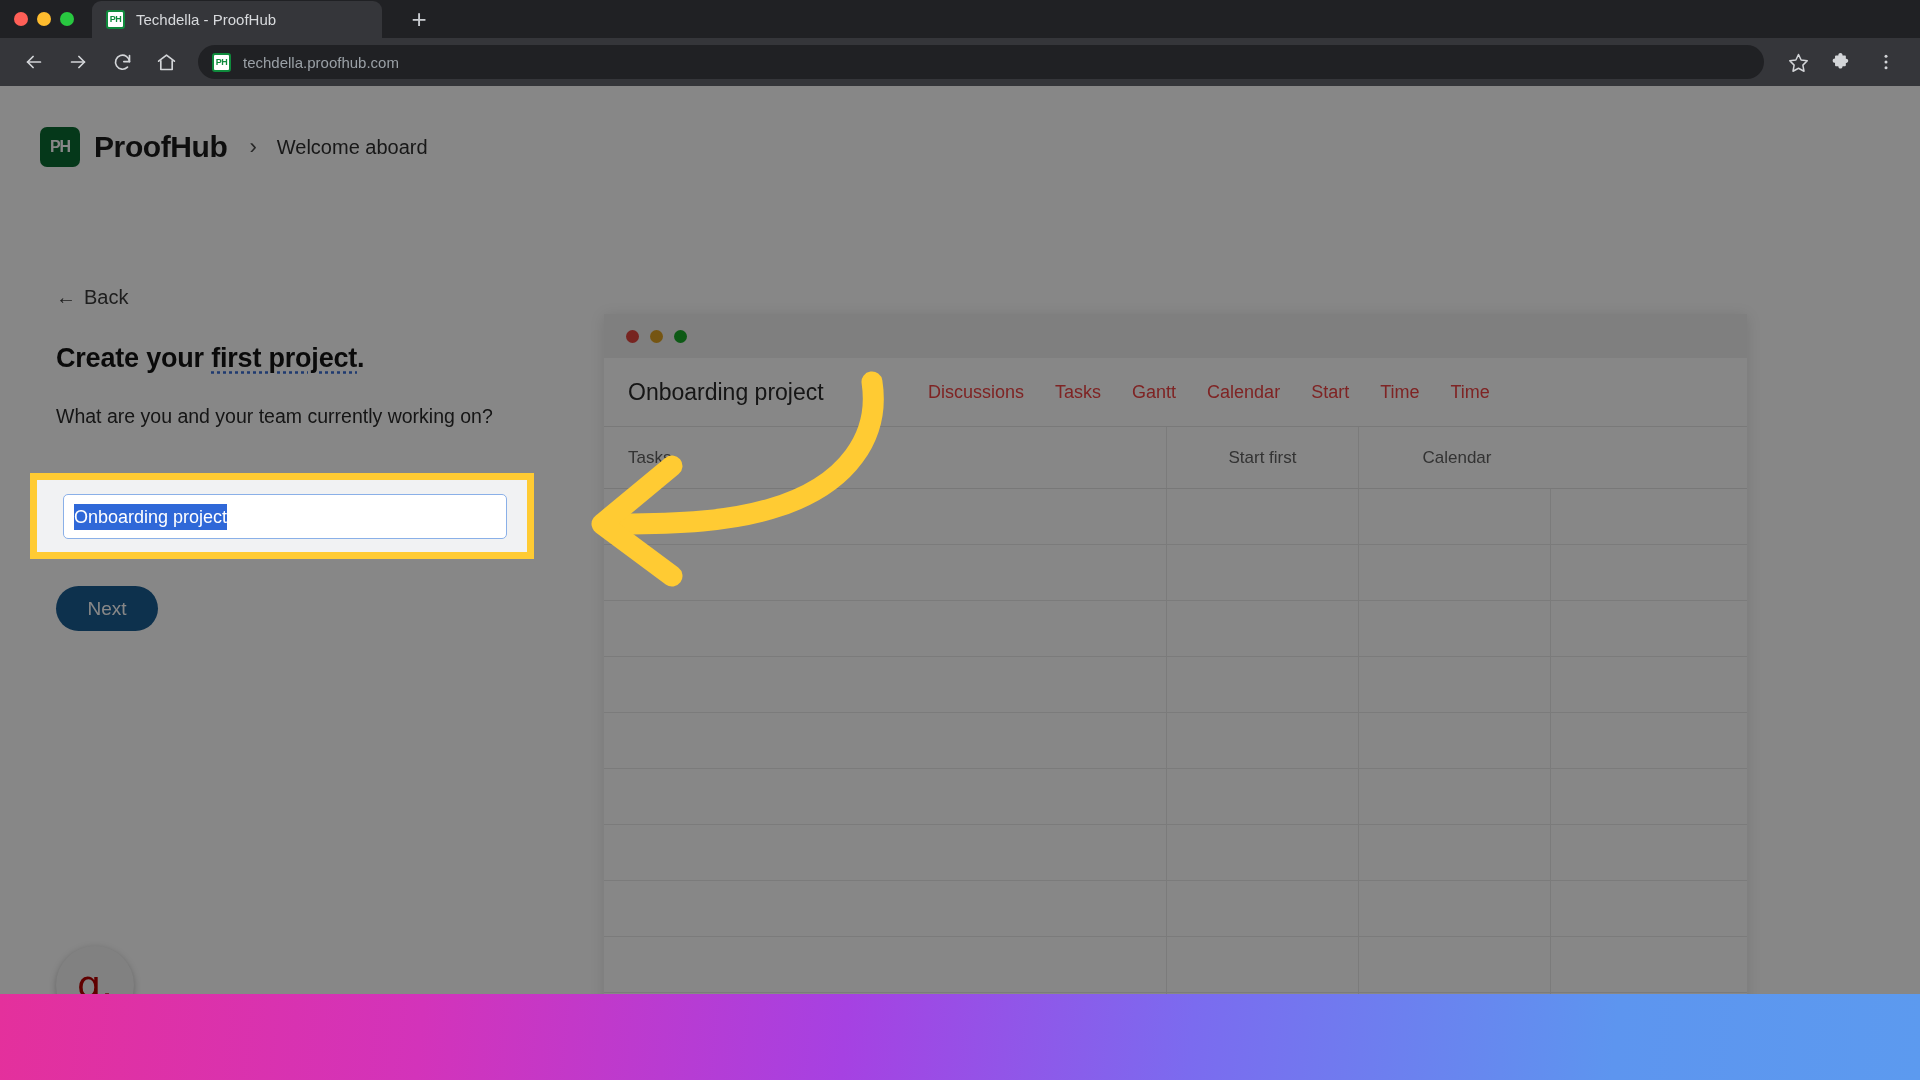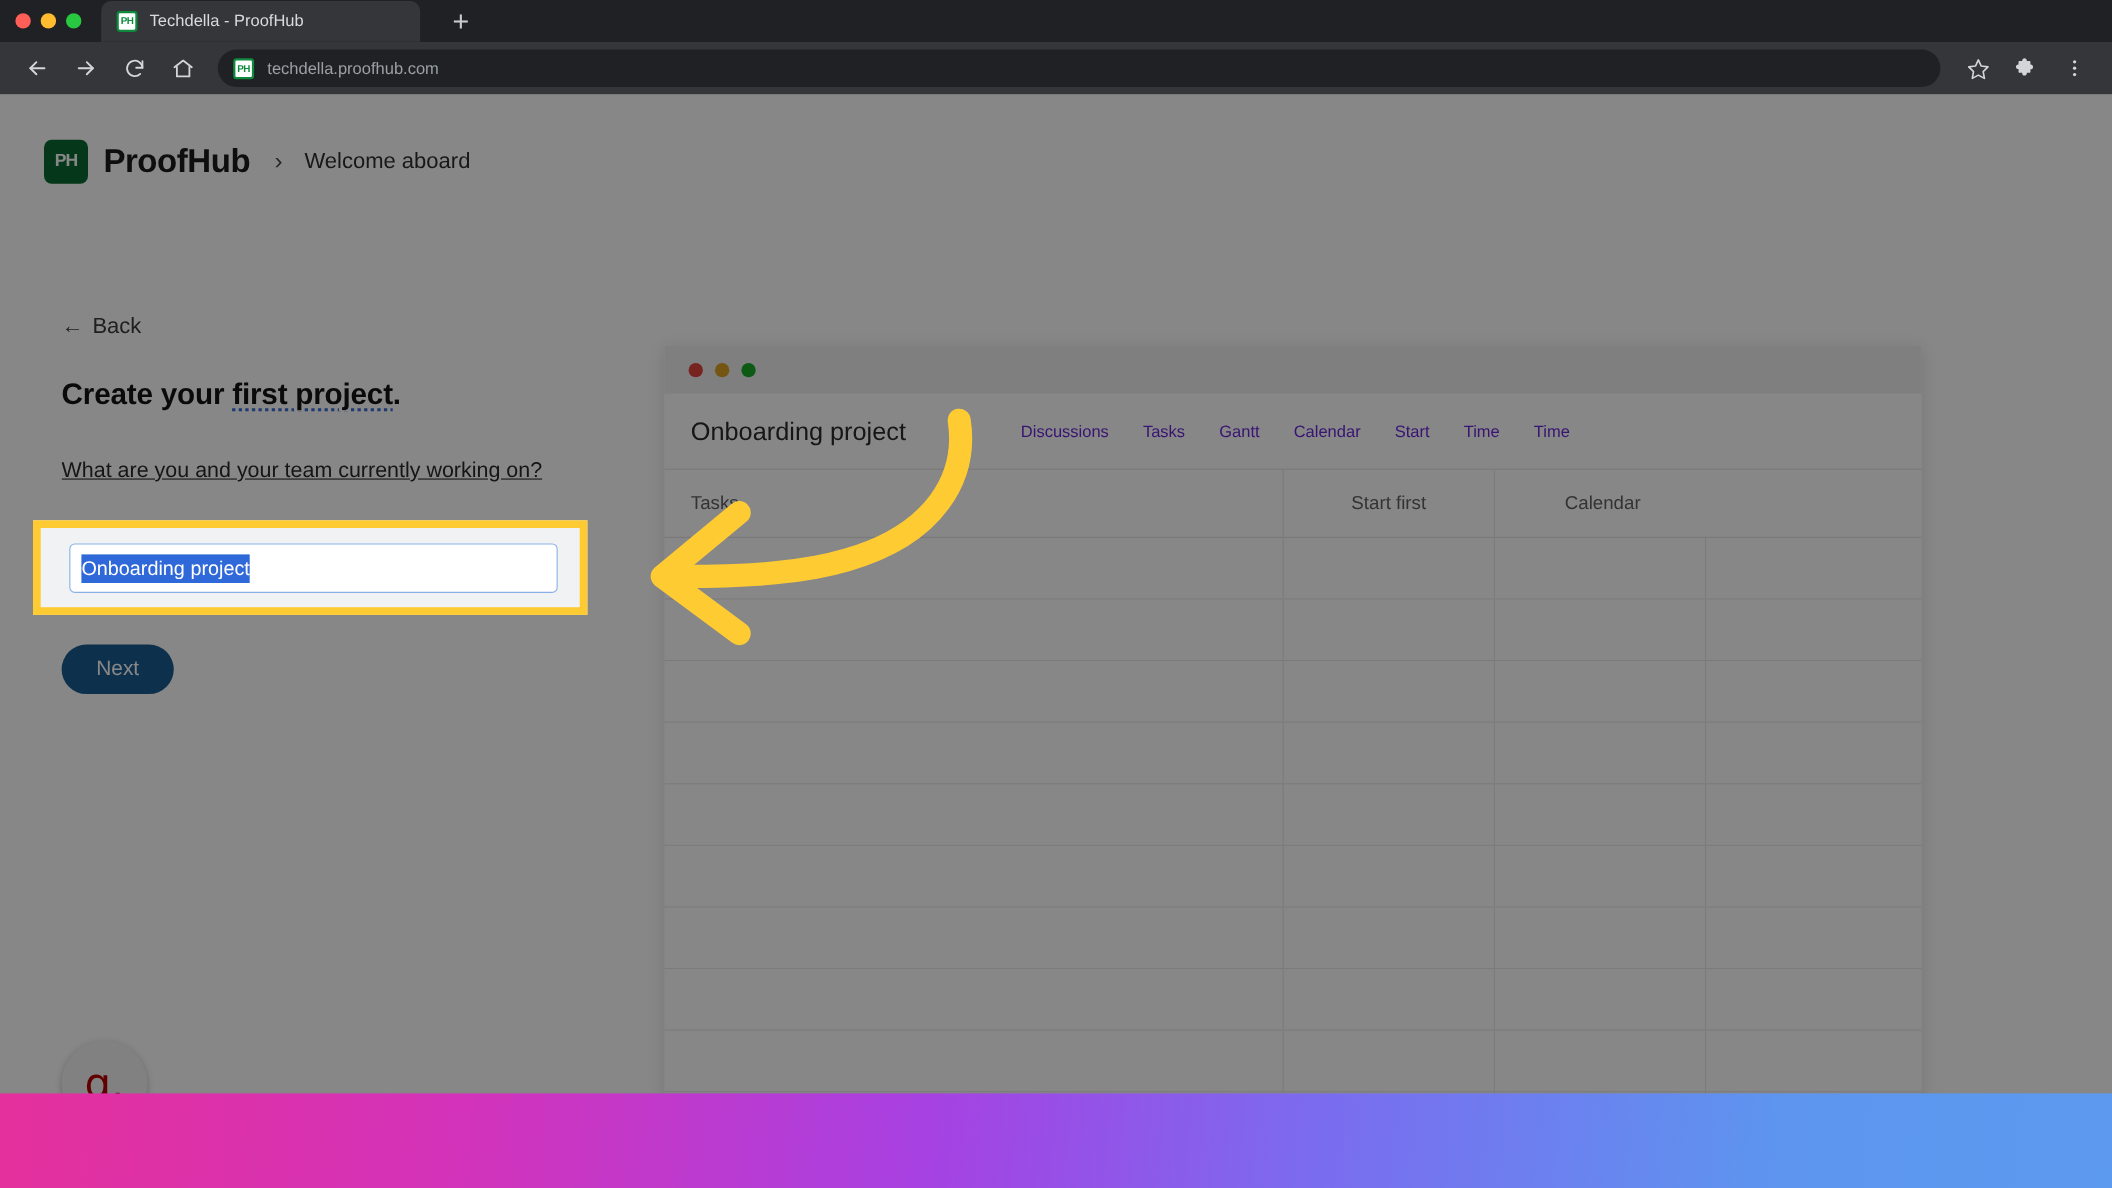--- a/index.html
+++ b/index.html
@@ -137,7 +137,7 @@
   }
   #create-heading {
     font-size: 27px; font-weight: bold; color: #141414;
-    margin-bottom: 40px; letter-spacing: -0.2px;
+    margin-bottom: 28px; letter-spacing: -0.2px;
   }
   #create-heading .spellcheck {
     text-decoration: underline dotted #3b6fd4;

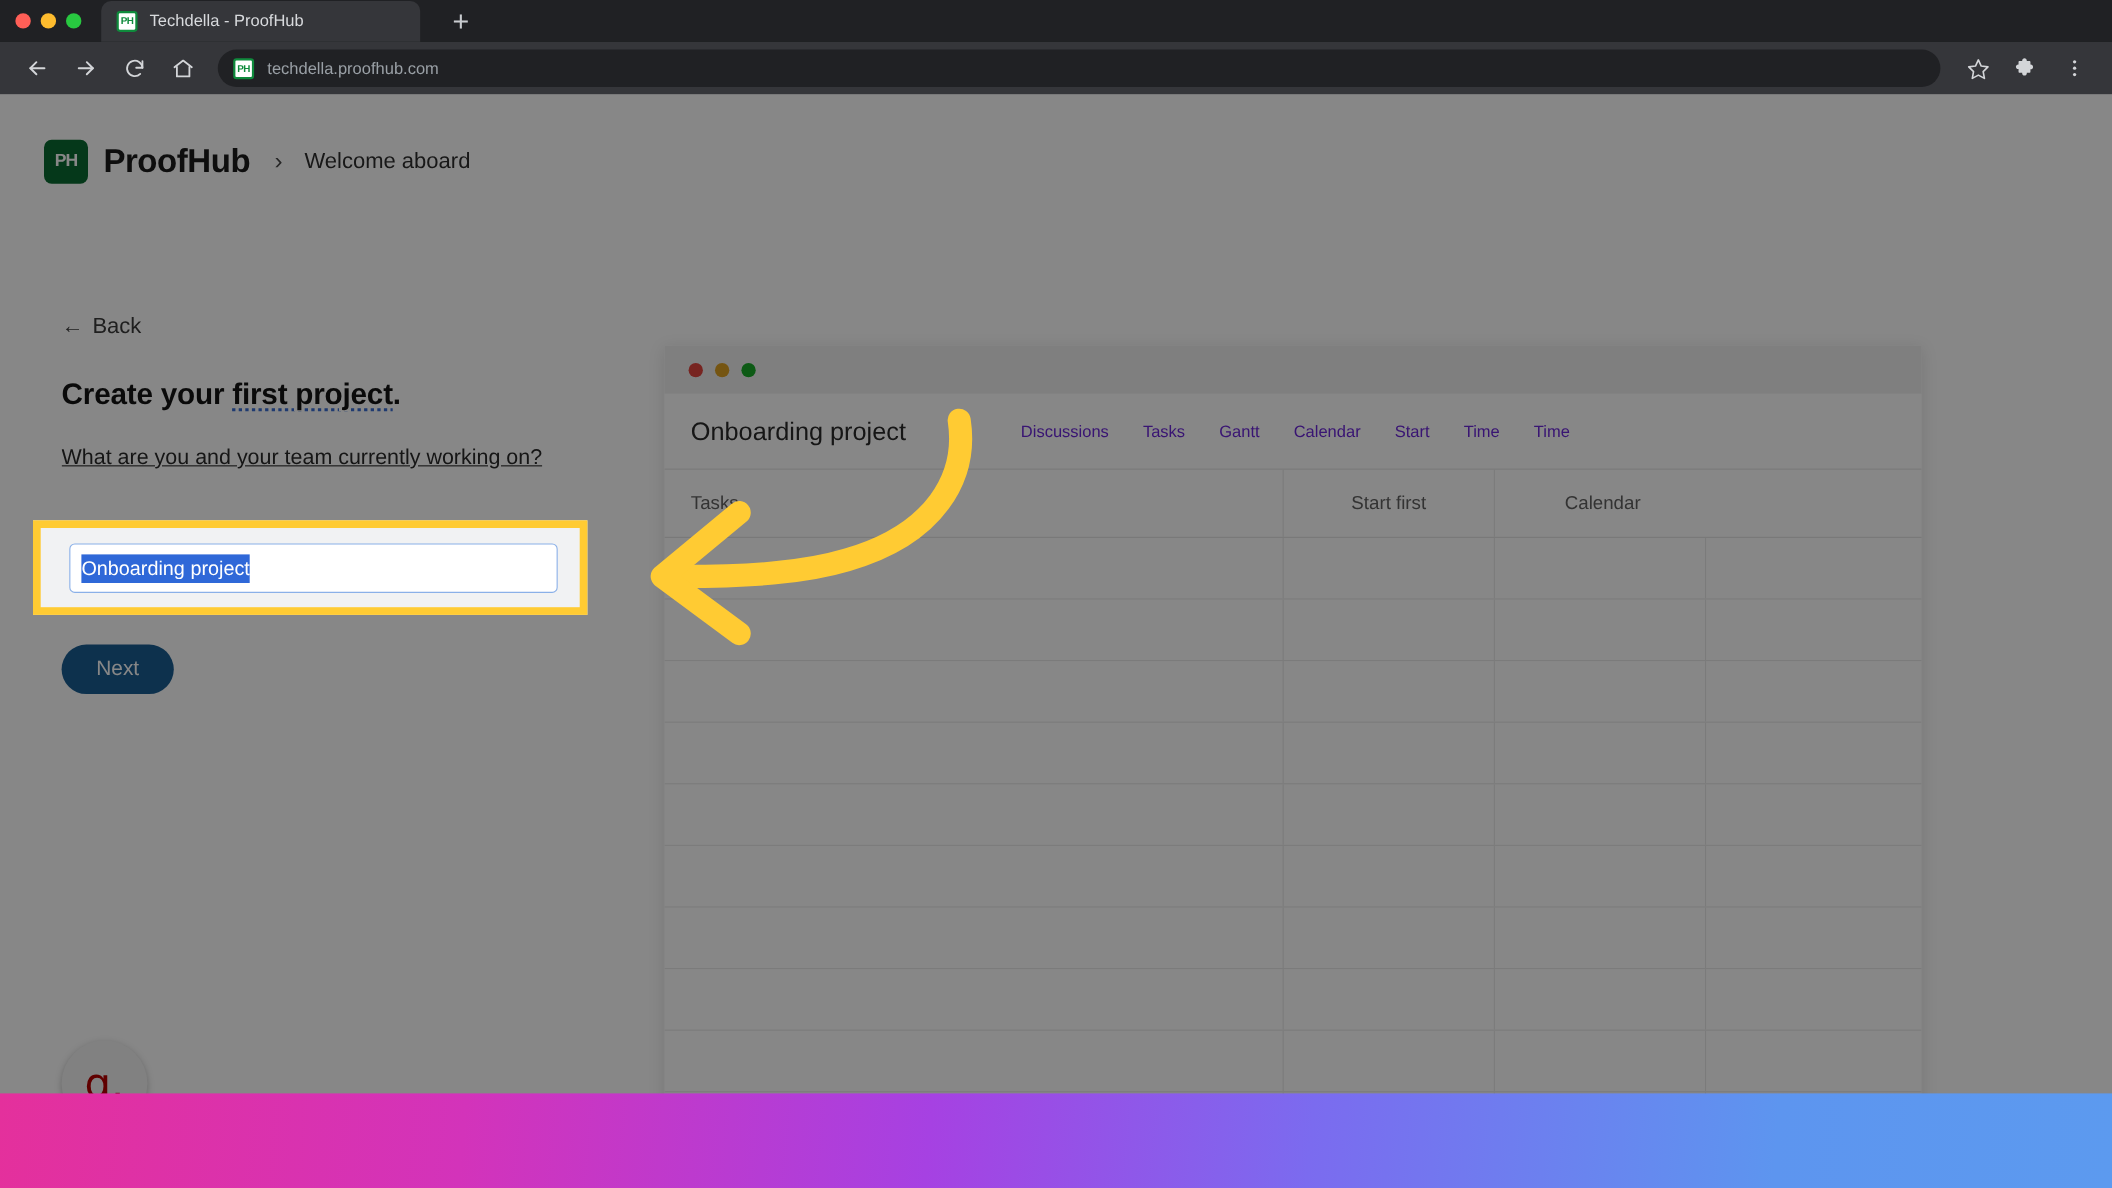--- a/index.html
+++ b/index.html
@@ -240,7 +240,7 @@
     width: 300px;
   }
   #mockup-tabs { display: flex; align-items: center; gap: 31px; }
-  .mk-tab { font-size: 15px; color: #6d28d9; white-space: nowrap; text-align: right; }
+  .mk-tab { font-size: 18px; color: #ef4444; white-space: nowrap; text-align: right; }
 
   #mockup-table { width: 100%; }
   #mockup-thead {

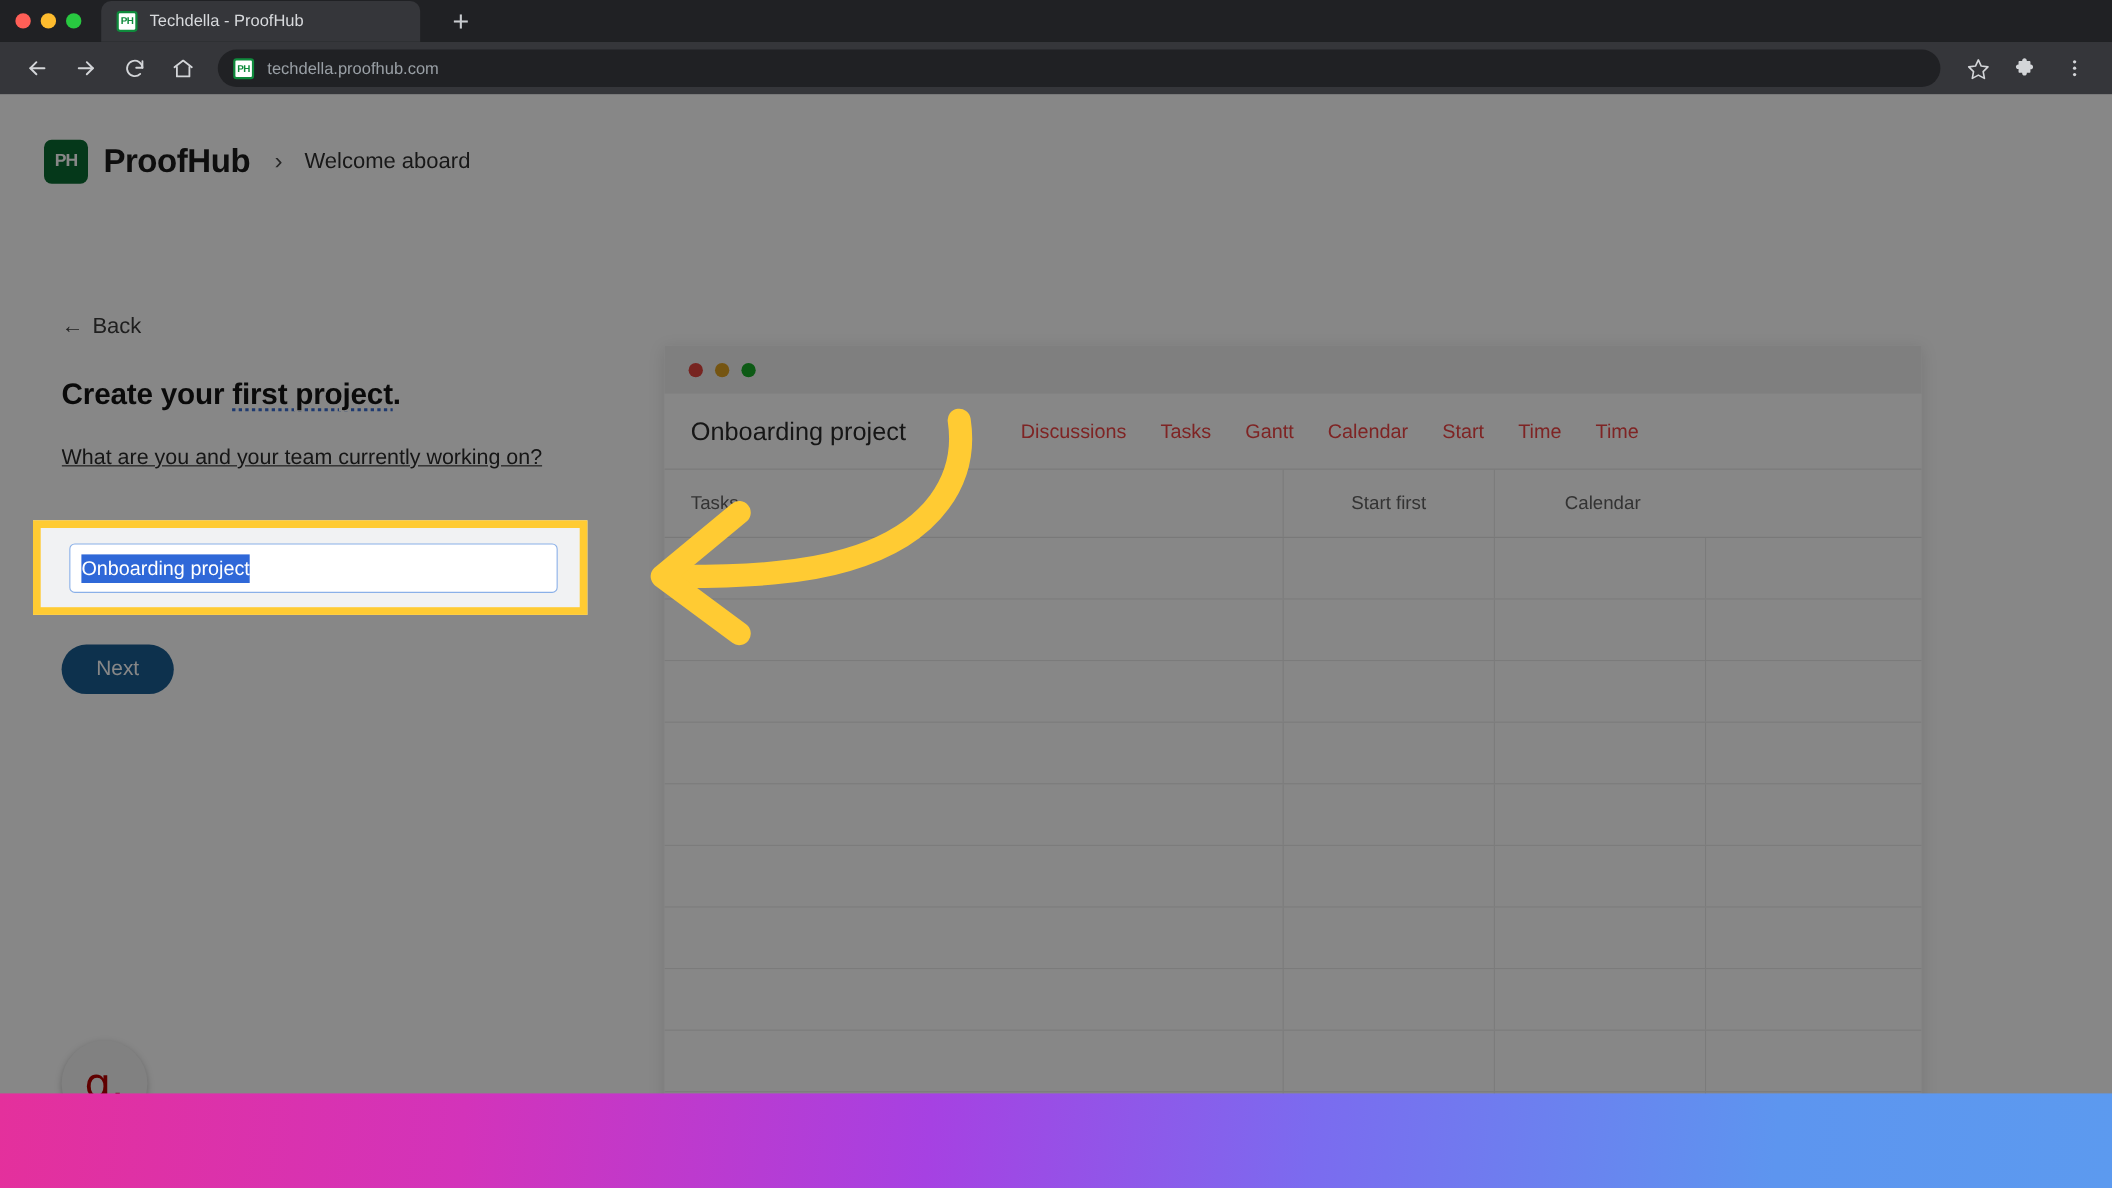--- a/index.html
+++ b/index.html
@@ -148,7 +148,6 @@
     width: 460px;
     max-height: 28px;
     overflow: hidden;
-    text-decoration: underline;
   }
 
   

